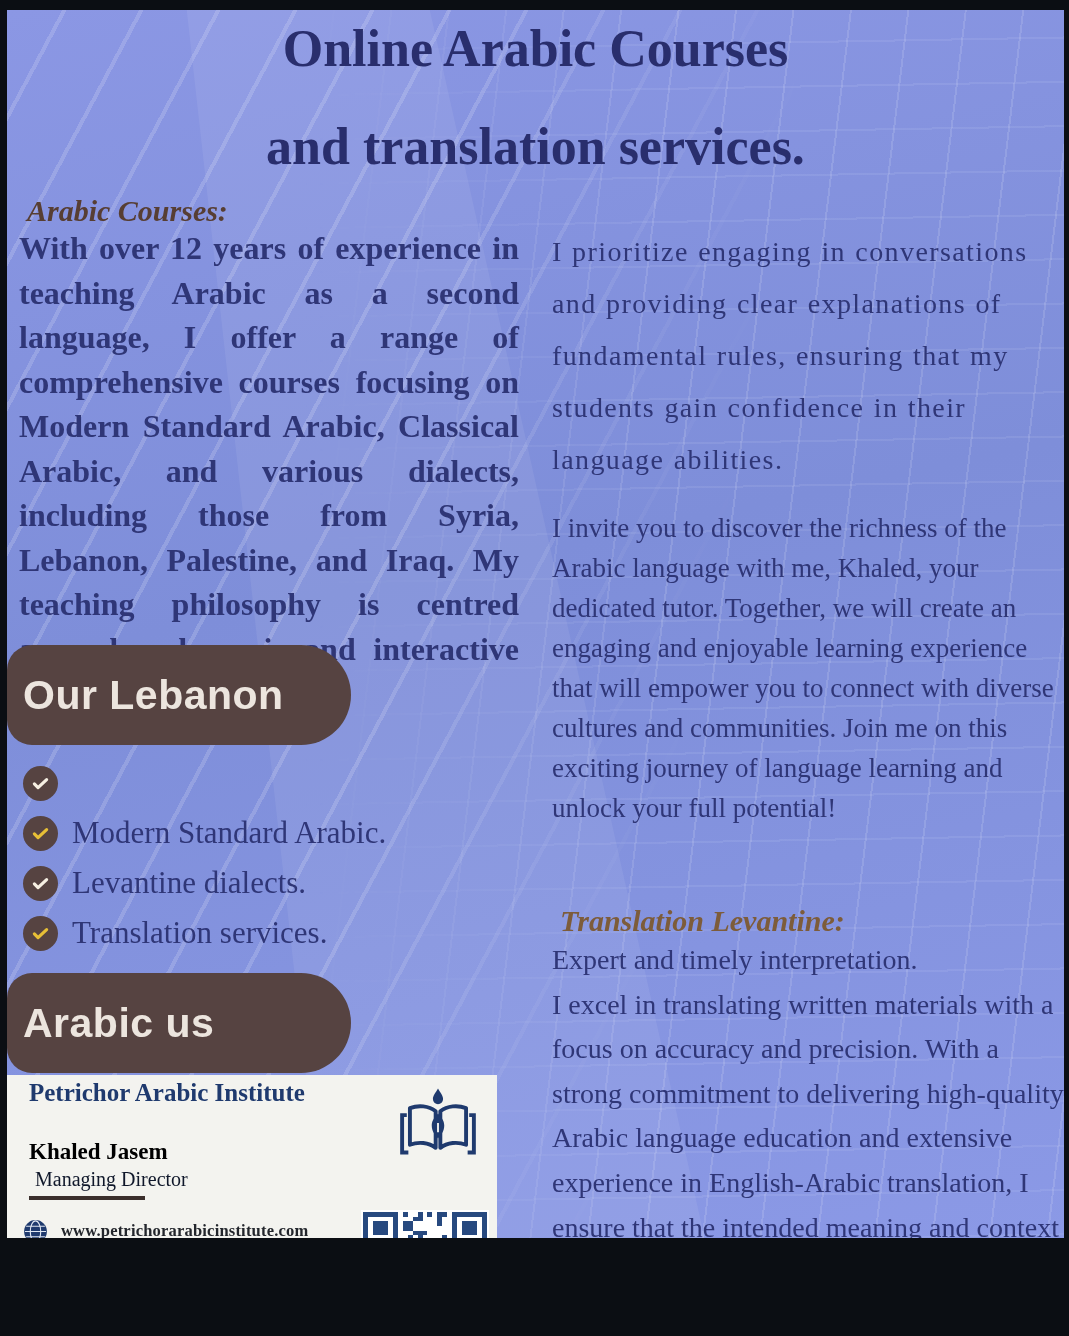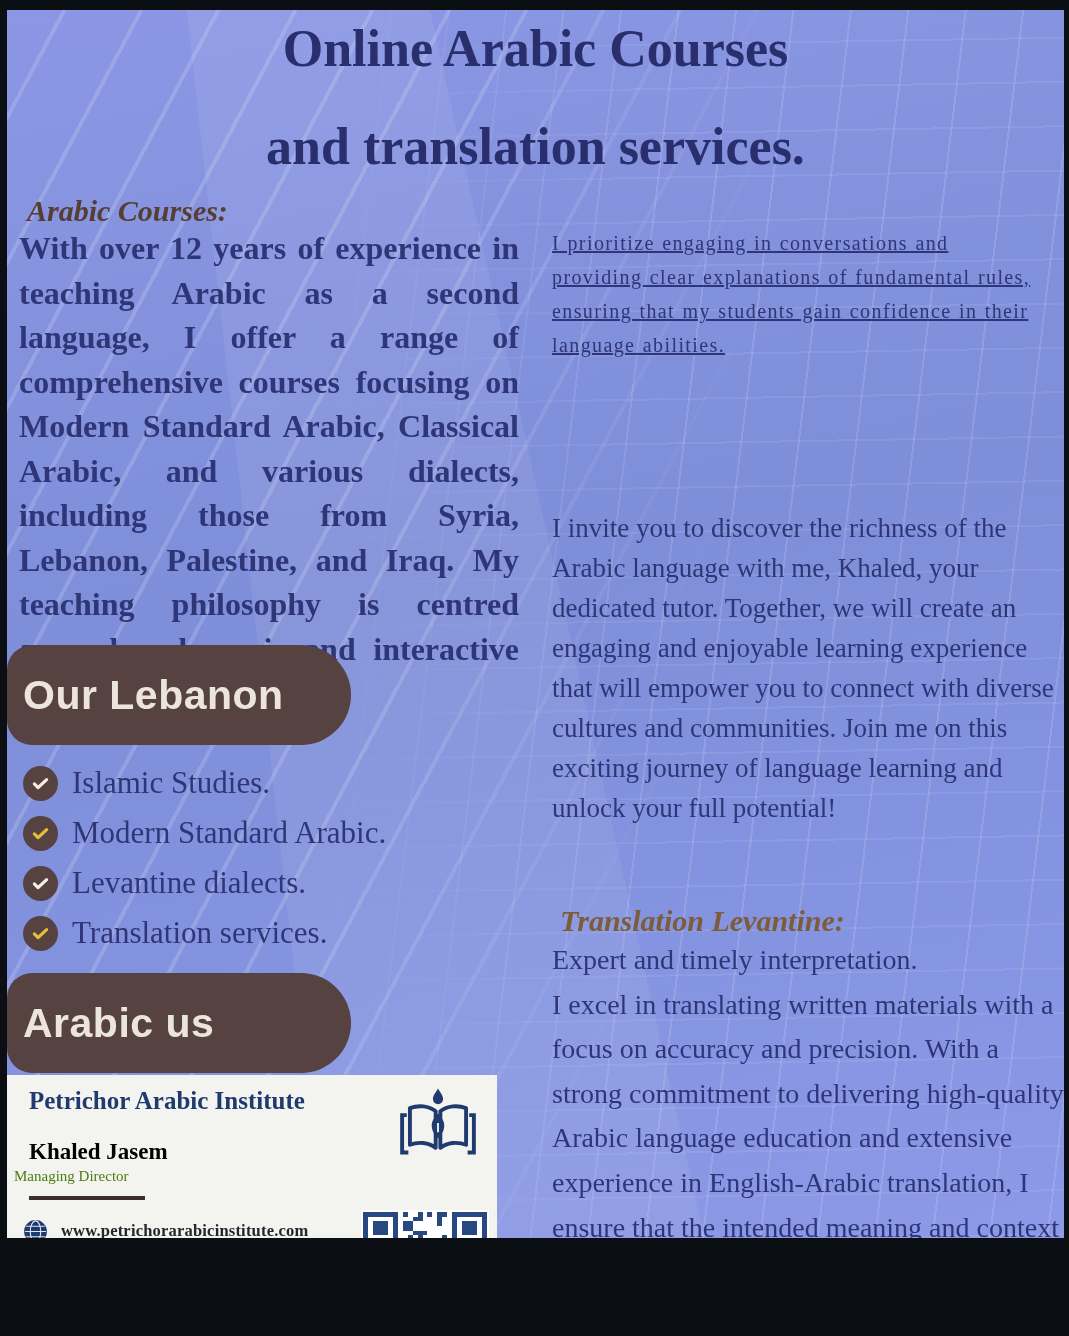--- a/index.html
+++ b/index.html
@@ -36,8 +36,8 @@
 
   .para{position:absolute;margin:0;color:var(--navy);}
   #p-courses{left:12px;top:216px;width:500px;font-size:32px;line-height:44.5px;text-align:justify;font-weight:bold;}
-  #p-right1{left:545px;top:216px;width:492px;font-size:20px;line-height:34px;
-            letter-spacing:1.4px;word-spacing:1px;text-decoration:underline;}
+  #p-right1{left:545px;top:216px;width:492px;font-size:28px;line-height:52px;
+            letter-spacing:1.4px;word-spacing:1px;}
   #p-right2{left:545px;top:498px;width:510px;font-size:27px;line-height:40px;}
   #p-right3{left:545px;top:928px;width:518px;font-size:28px;line-height:44.6px;}
   #p-right3 span{display:block;}

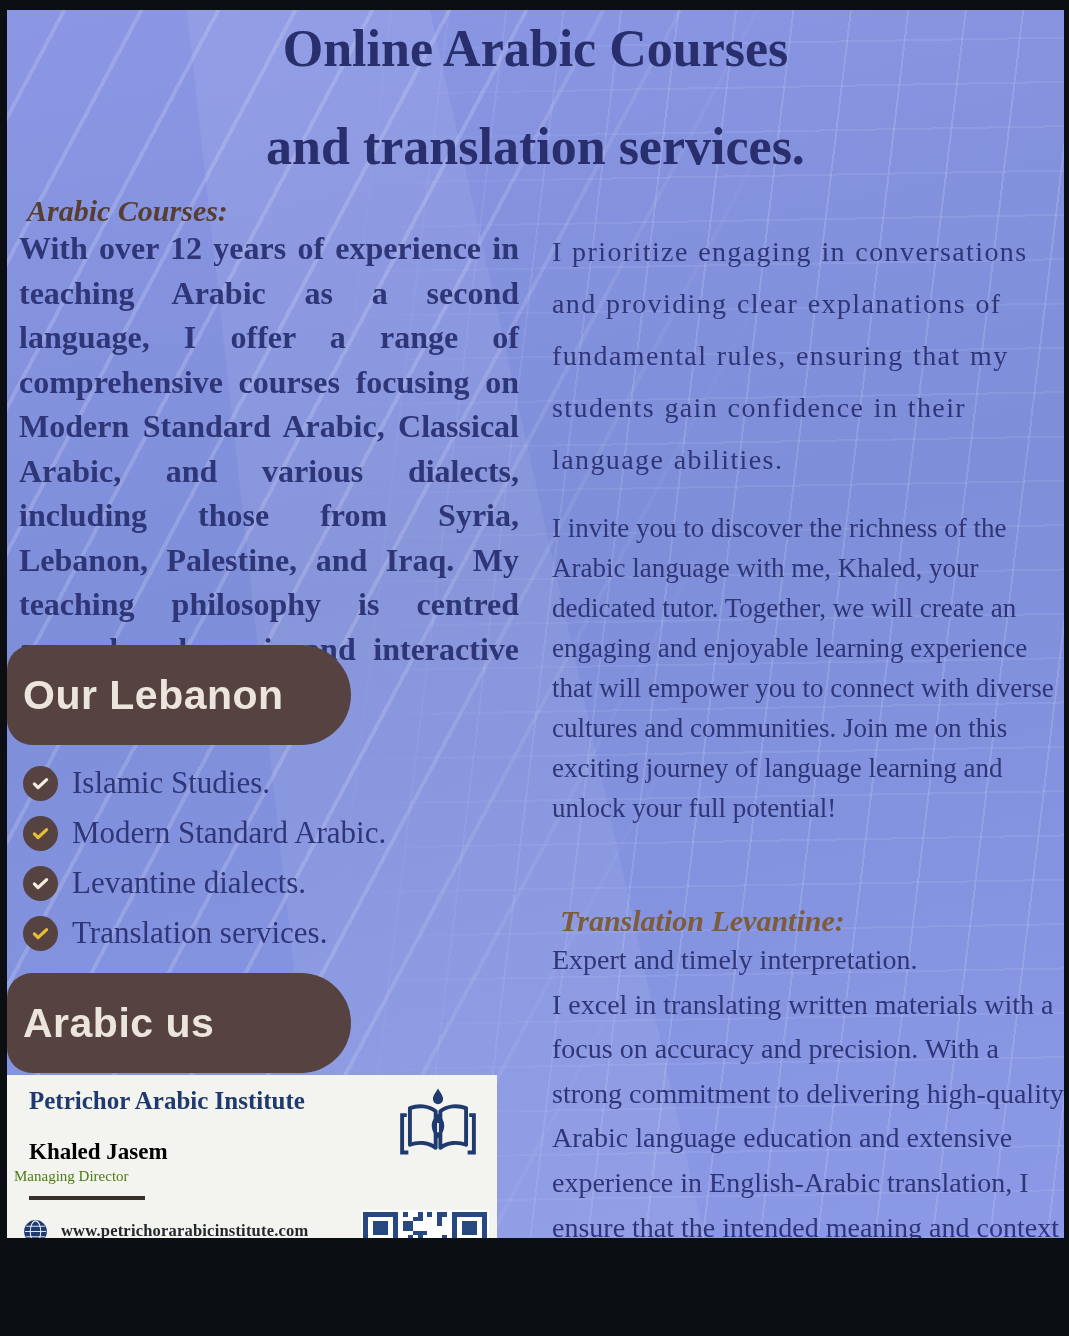--- a/index.html
+++ b/index.html
@@ -109,7 +109,6 @@
               <path d="M5 12.5l4.2 4.3L19 7.5" stroke="currentColor" stroke-width="3.6" fill="none" stroke-linecap="round" stroke-linejoin="round"></path>
             </svg>
           </span>
-        <span class="check-label">Islamic Studies.</span>
       </li>
       <li>
         <span class="badge">

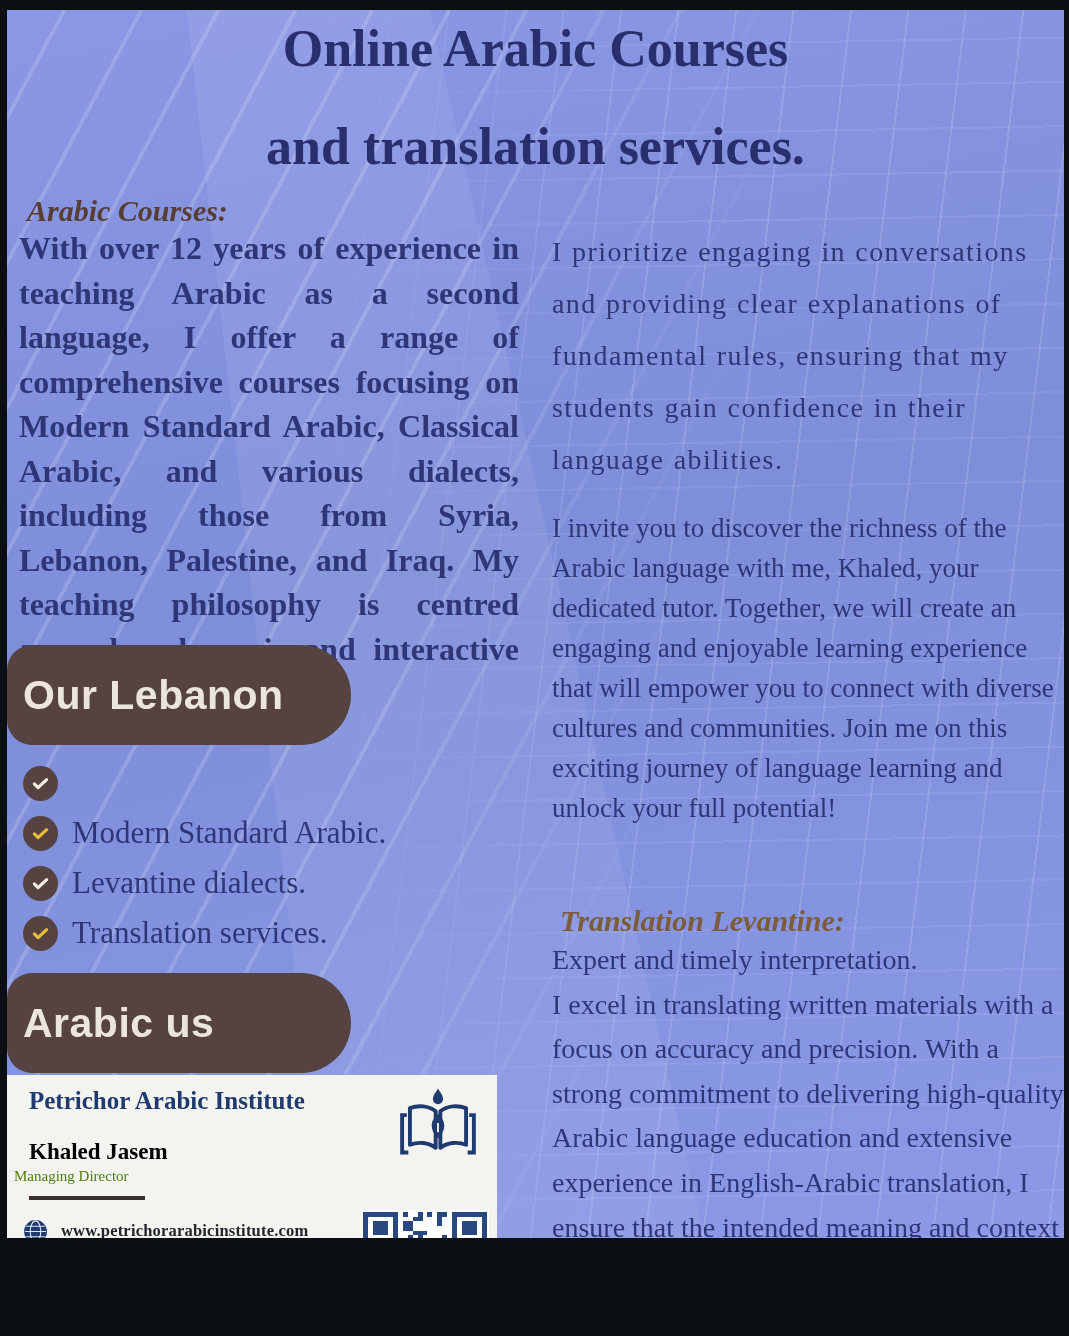--- a/index.html
+++ b/index.html
@@ -57,7 +57,7 @@
   .check-label{font-size:31px;color:var(--navy);}
 
   .card{position:absolute;left:0;top:1065px;width:490px;height:255px;background:var(--card-bg);overflow:hidden;}
-  .institute{position:absolute;left:22px;top:12px;margin:0;font-size:25px;font-weight:700;color:var(--card-navy);}
+  .institute{position:absolute;left:22px;top:4px;margin:0;font-size:25px;font-weight:700;color:var(--card-navy);}
   .logo{position:absolute;right:20px;top:12px;width:78px;height:82px;}
   .pname{position:absolute;left:22px;top:64px;font-size:23px;font-weight:700;color:#000000;}
   .prole{position:absolute;left:7px;top:93px;font-size:15px;color:#4d7c0f;}

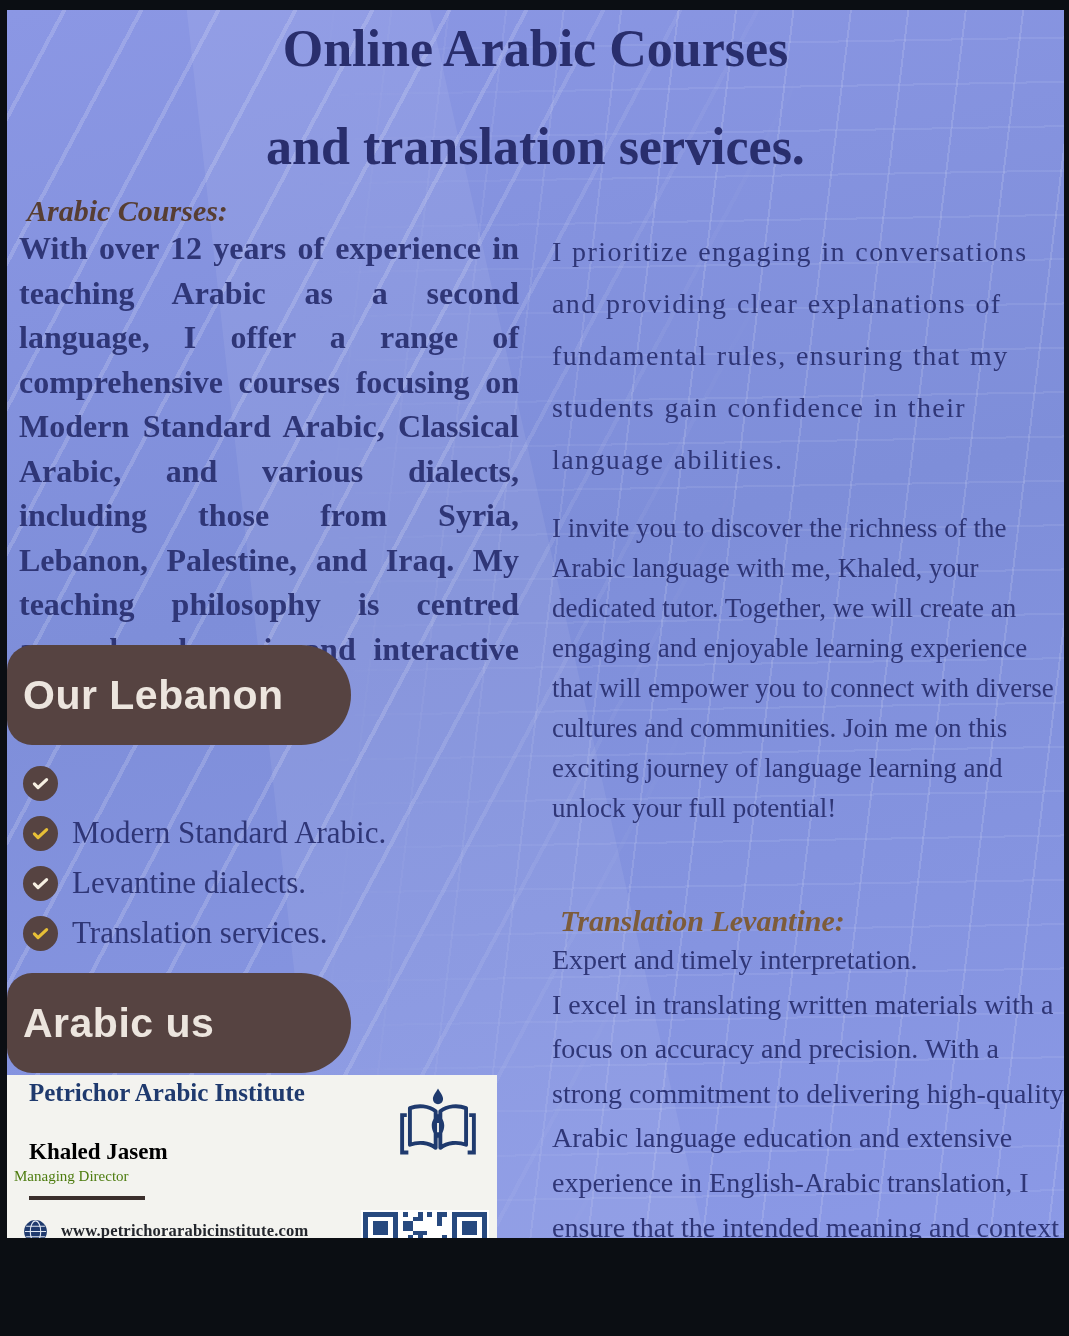--- a/index.html
+++ b/index.html
@@ -60,7 +60,7 @@
   .institute{position:absolute;left:22px;top:4px;margin:0;font-size:25px;font-weight:700;color:var(--card-navy);}
   .logo{position:absolute;right:20px;top:12px;width:78px;height:82px;}
   .pname{position:absolute;left:22px;top:64px;font-size:23px;font-weight:700;color:#000000;}
-  .prole{position:absolute;left:7px;top:93px;font-size:15px;color:#4d7c0f;}
+  .prole{position:absolute;left:28px;top:93px;font-size:20px;color:#0f172a;}
   .rule{position:absolute;left:22px;top:121px;width:116px;height:3.5px;background:#3b2f2c;}
   .rows{position:absolute;left:16px;top:141px;list-style:none;margin:0;padding:0;}
   .rows li{display:flex;align-items:center;height:30px;}

